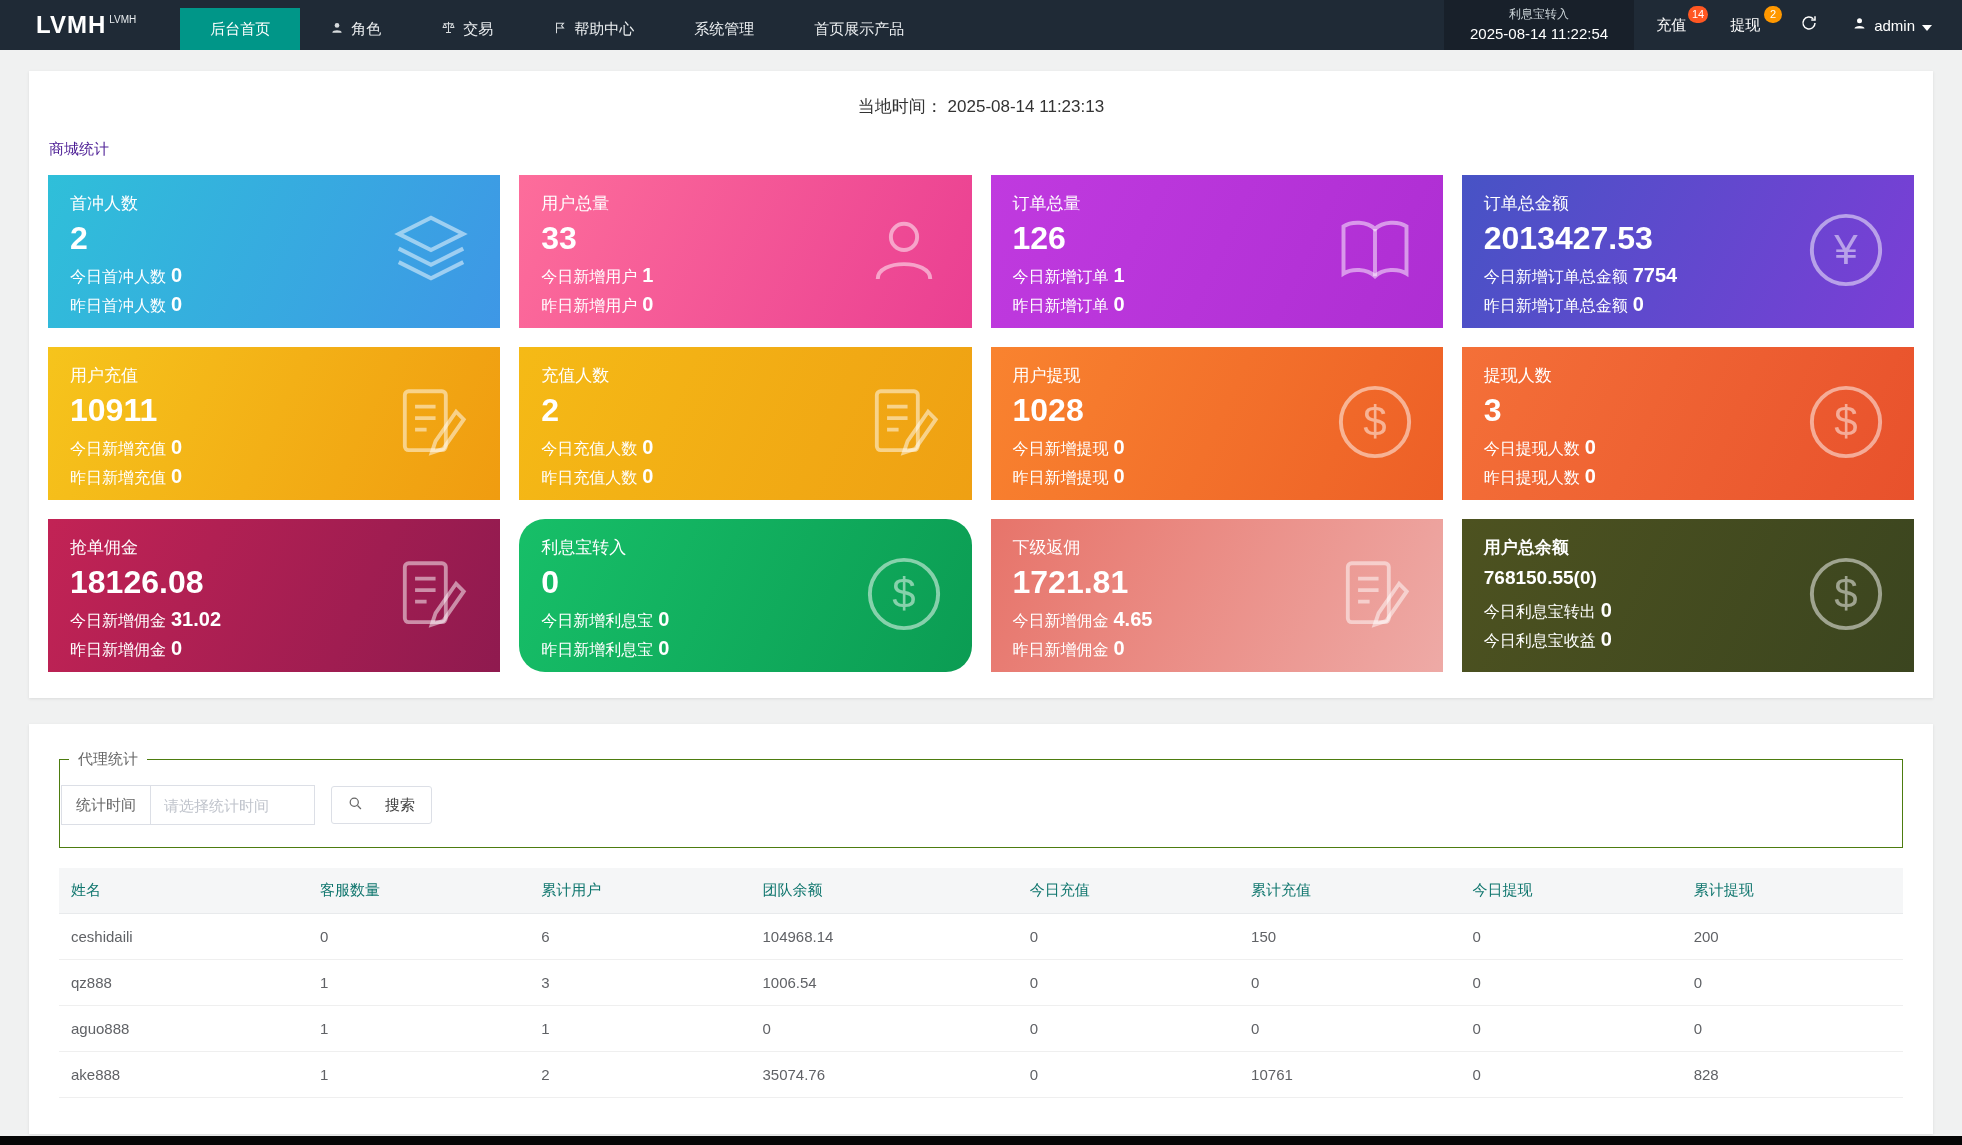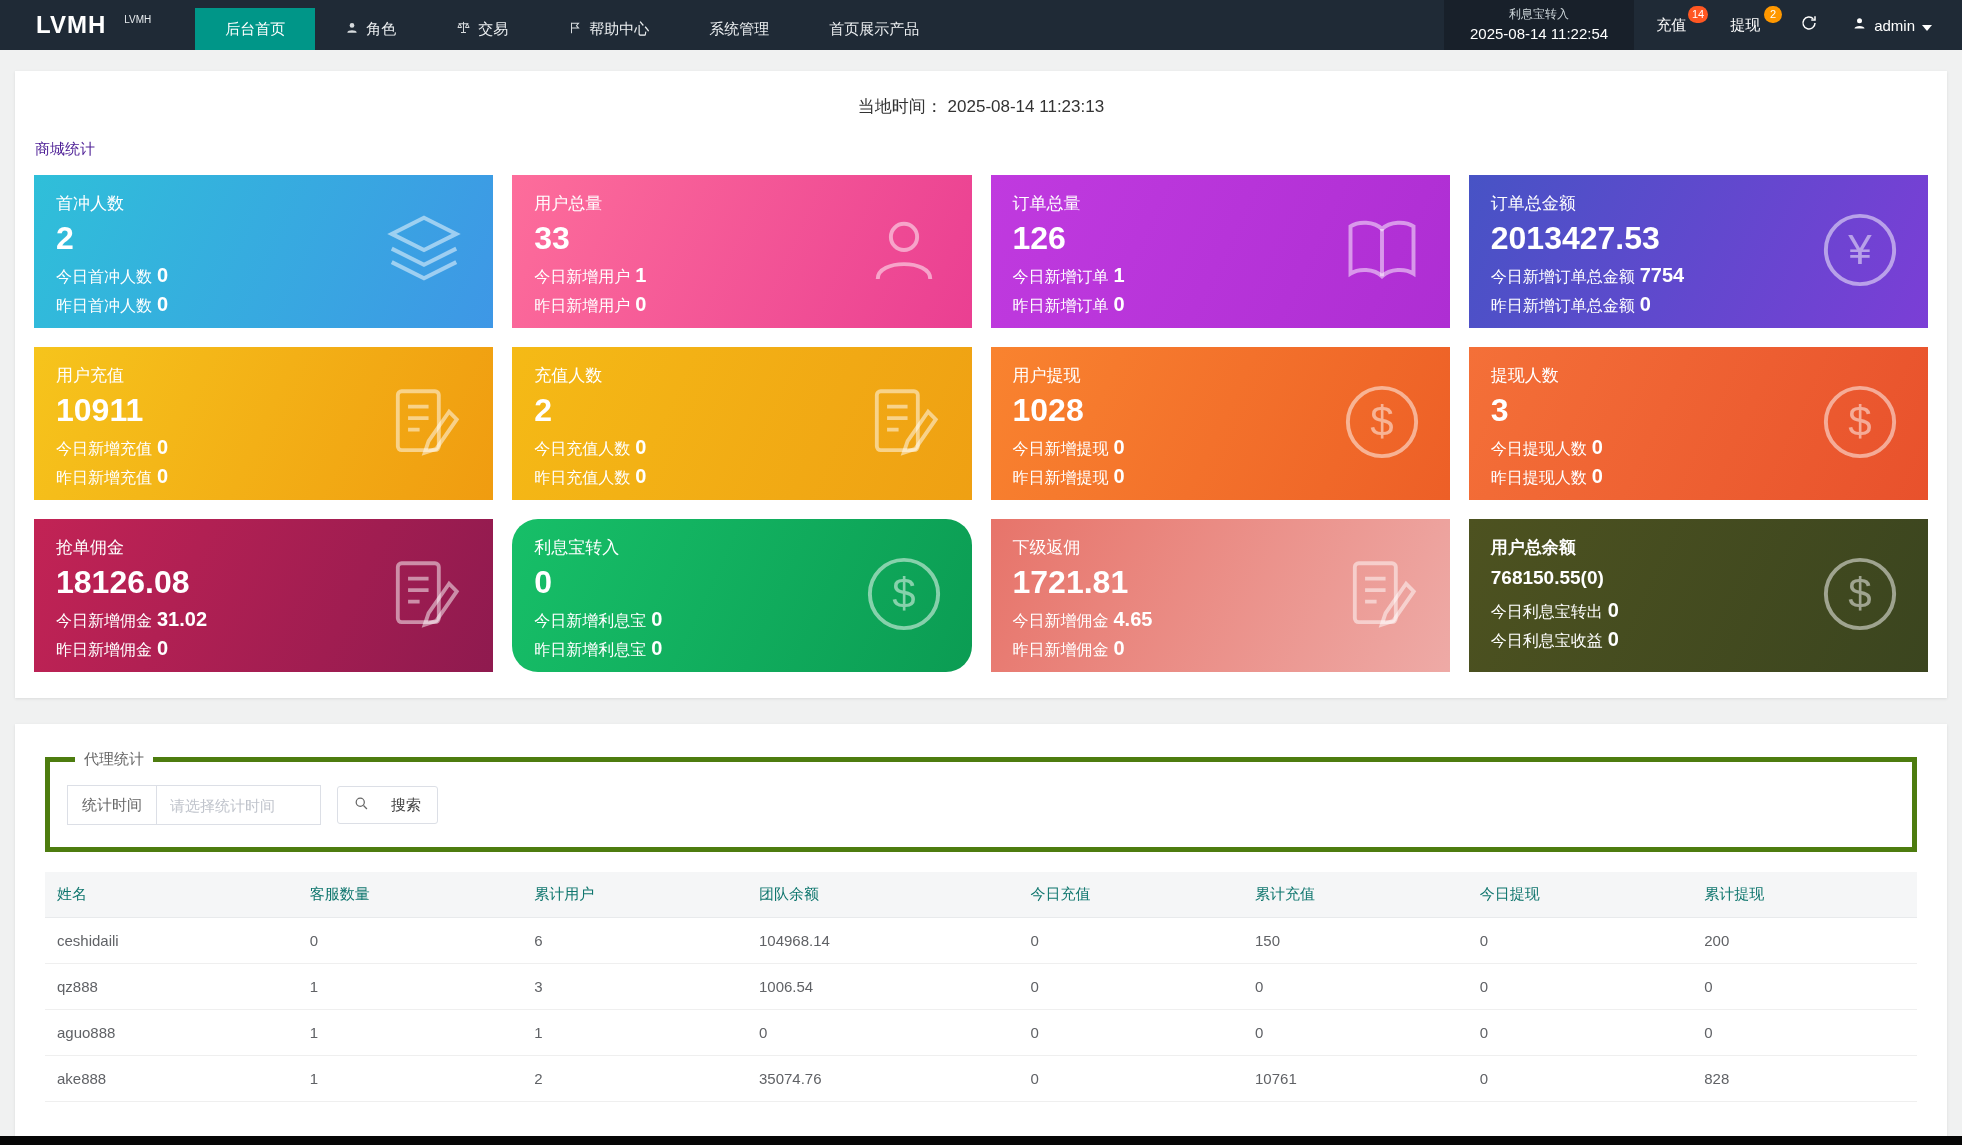--- a/index.html
+++ b/index.html
@@ -16,7 +16,7 @@
     height: 50px; background: #1f2a36; display: flex; align-items: stretch;
     color: #fff;
   }
-  .logo { display:flex; align-items:center; padding: 0 44px 0 36px; gap: 15px; }
+  .logo { display:flex; align-items:center; padding: 0 44px 0 36px; }
   .logo-main { font-size: 24px; font-weight: bold; letter-spacing: 1px; color:#fff; }
   .logo-sup { font-size: 10px; margin-left: 3px; margin-top: -12px; color:#e8ecef; }
   .nav-items { display:flex; align-items:stretch; }

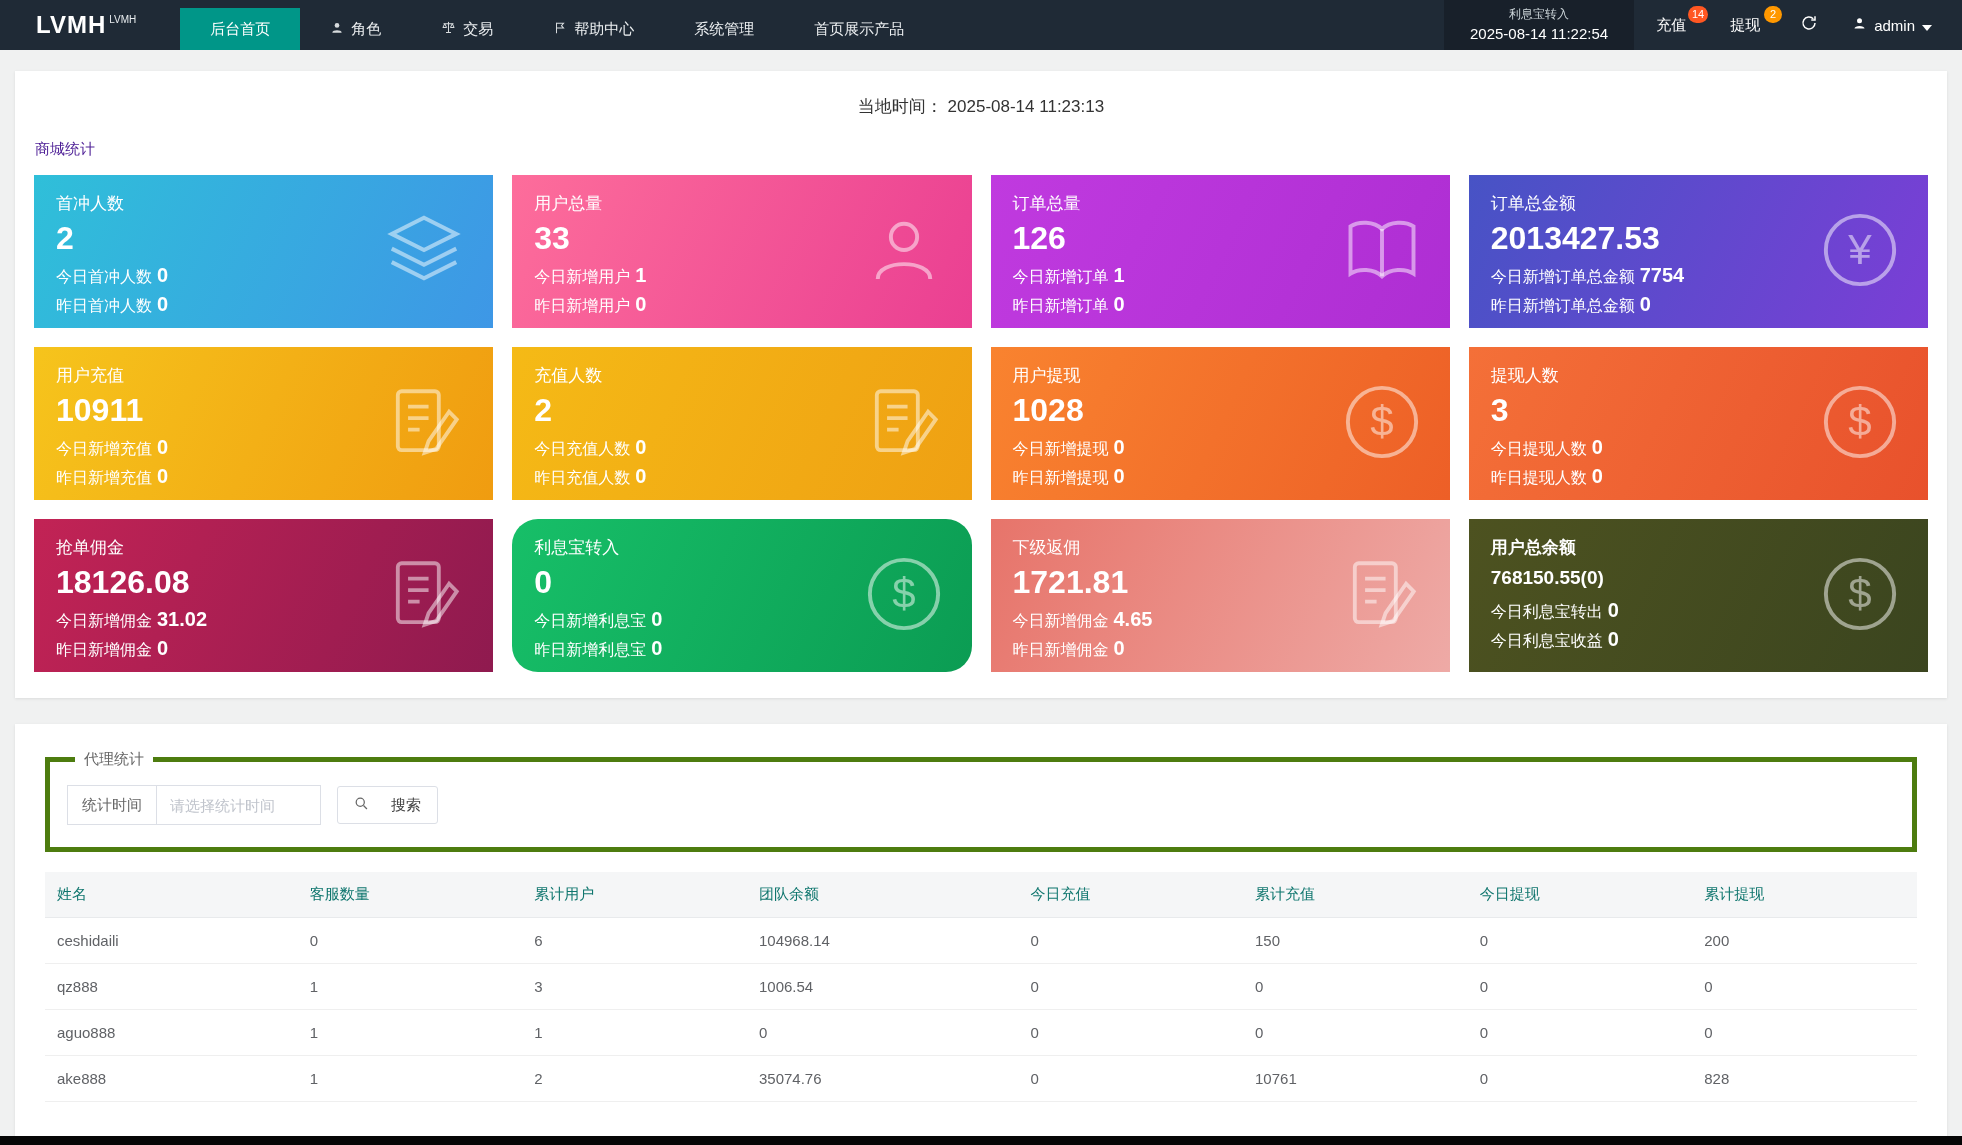--- a/index.html
+++ b/index.html
@@ -44,7 +44,7 @@
   .nav-user { display:flex; align-items:center; gap:7px; padding: 0 30px 0 16px; font-size:15px; cursor:pointer; height:100%; }
 
   
-  .panel { background:#fff; margin: 0 15px; box-shadow: 0 1px 3px rgba(0,0,0,.09); }
+  .panel { background:#fff; margin: 0 29px; box-shadow: 0 1px 3px rgba(0,0,0,.09); }
   .panel-stats { margin-top: 21px; padding-bottom: 26px; }
   .time-row { text-align:center; padding-top: 24px; font-size: 17px; color:#333; }
   .section-label { margin: 22px 0 12px 20px; font-size: 15px; color:#4c1d95; }

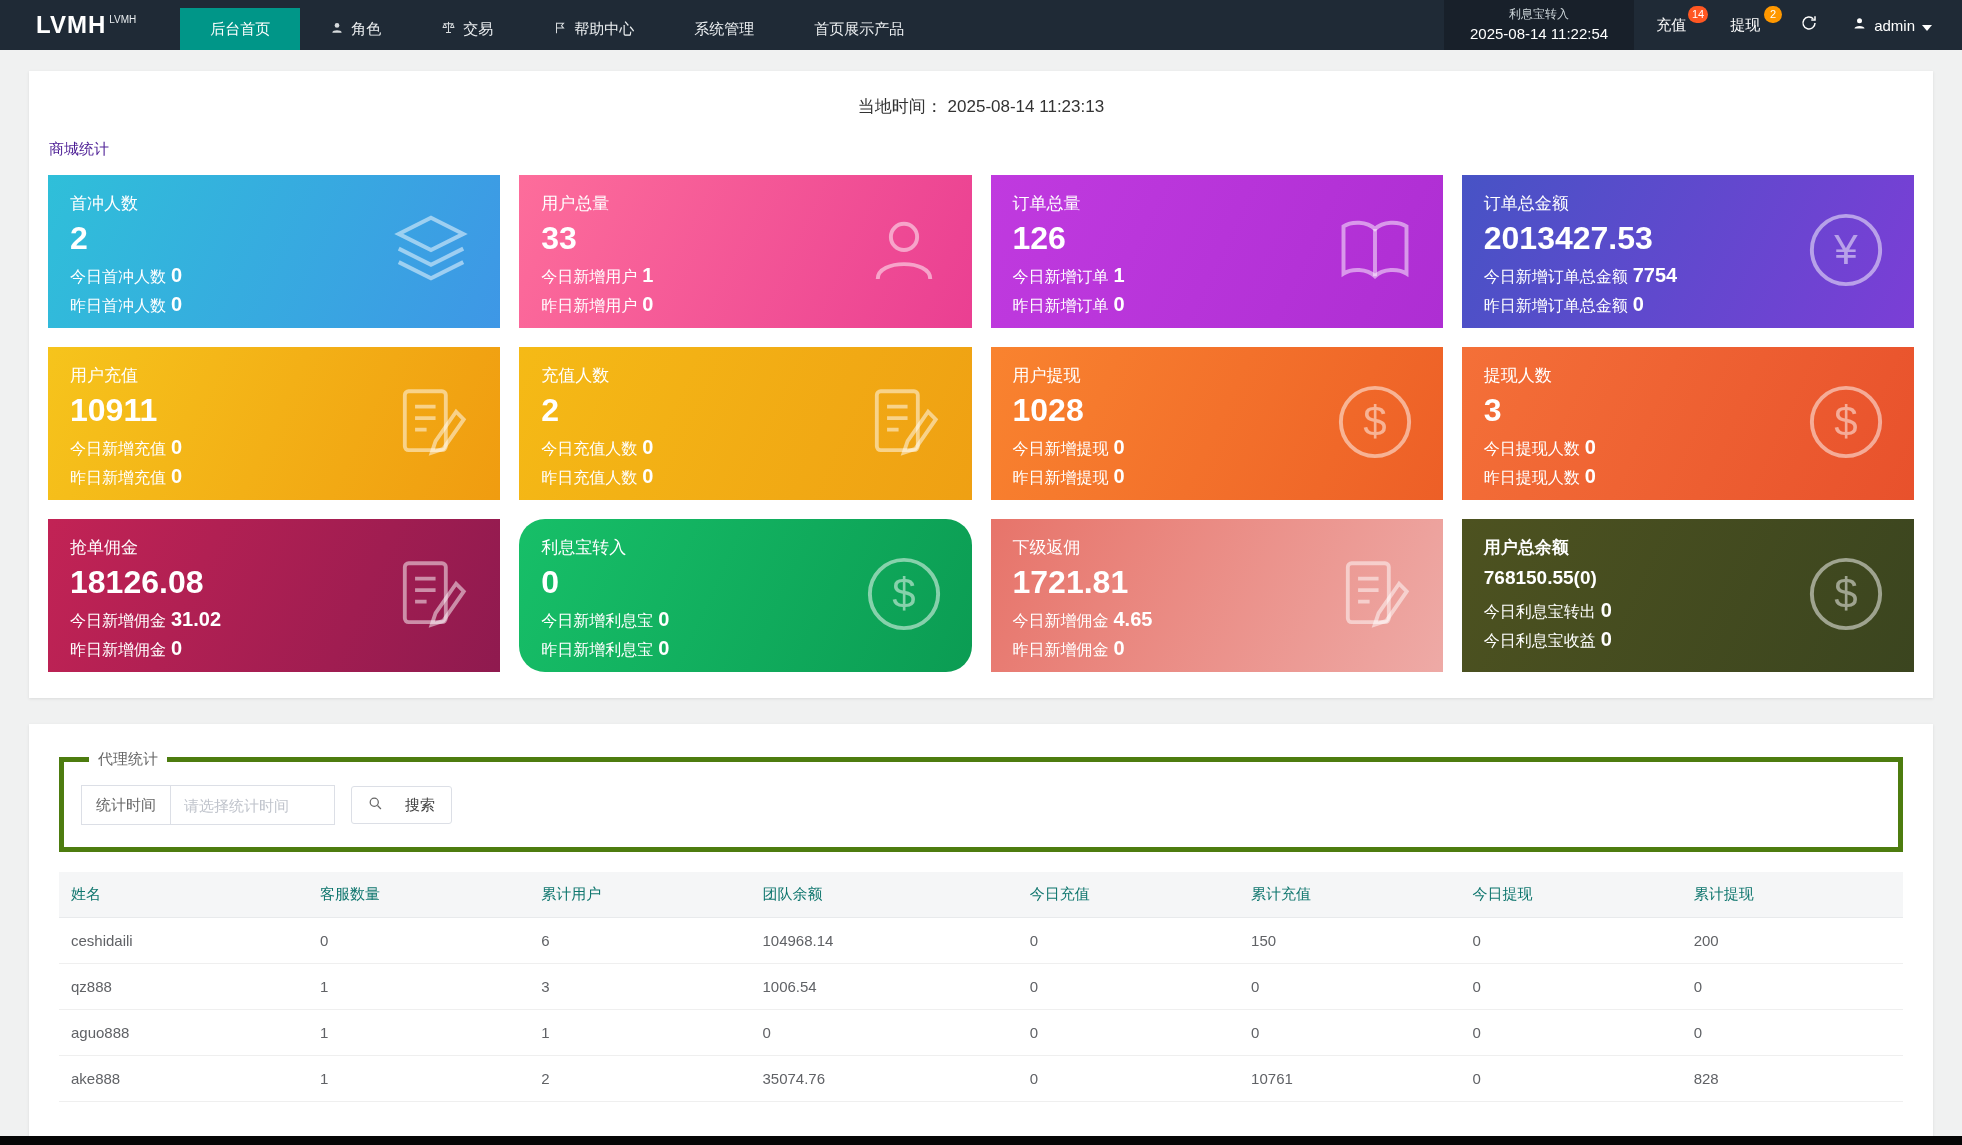--- a/index.html
+++ b/index.html
@@ -62,7 +62,7 @@
 
   
   .panel-agent { margin-top: 26px; padding: 26px 30px 36px; }
-  fieldset.agent-box { border: 5px solid #4d7c0f; padding: 16px 17px 22px; }
+  fieldset.agent-box { border: 1px solid #4d7c0f; padding: 16px 1px 22px; }
   fieldset.agent-box legend { font-size: 15px; color:#666; padding: 0 9px; margin-left: 8px; }
   .filter-row { display:flex; align-items:center; }
   .addon {

